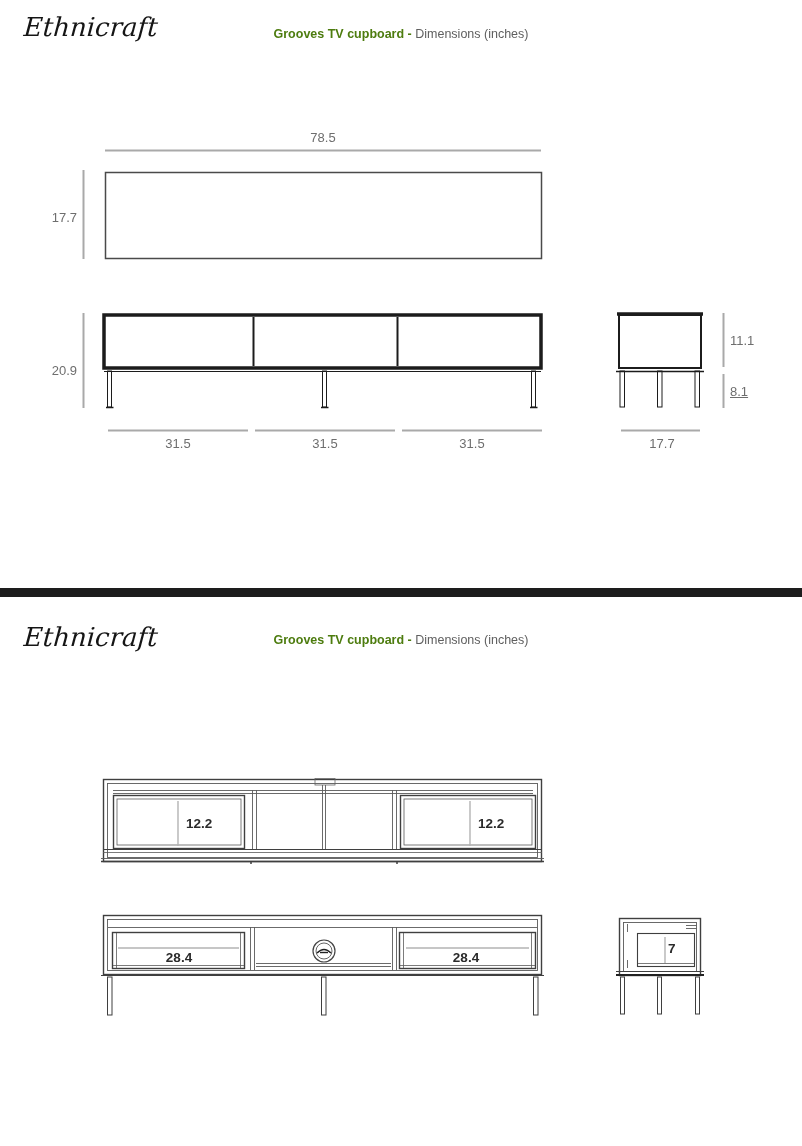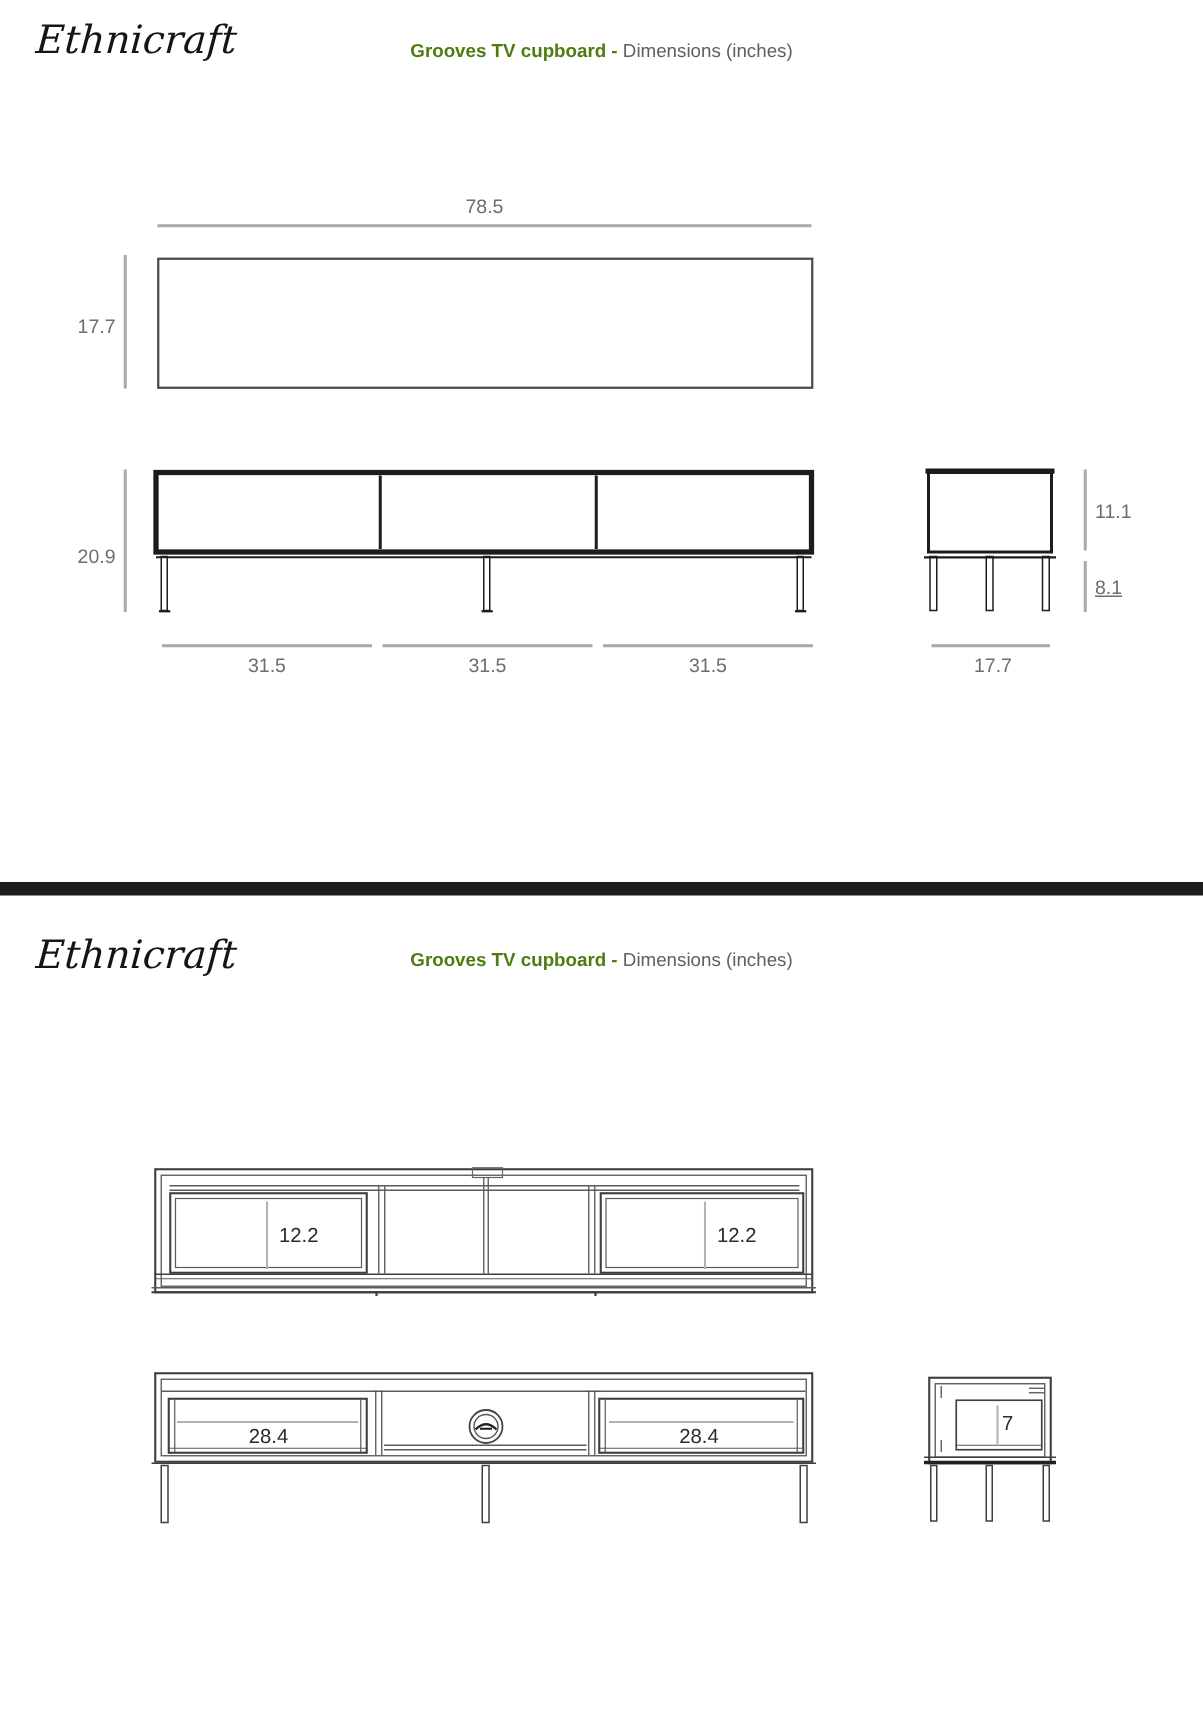--- a/index.html
+++ b/index.html
@@ -18,7 +18,7 @@
   }
   .title b{color:#4d7c0f;font-weight:bold;}
   .dim1{position:absolute;font-size:13px;color:#6e6e6e;white-space:nowrap;}
-  .dim2{position:absolute;font-size:13.5px;color:#2b2b2b;white-space:nowrap;}
+  .dim2{position:absolute;font-size:13.5px;color:#2b2b2b;white-space:nowrap;font-weight:bold;}
   .ctr{text-align:center;}
   .rgt{text-align:right;}
   .divider{position:absolute;left:0;width:802px;height:9px;background:#1d1d1d;}

